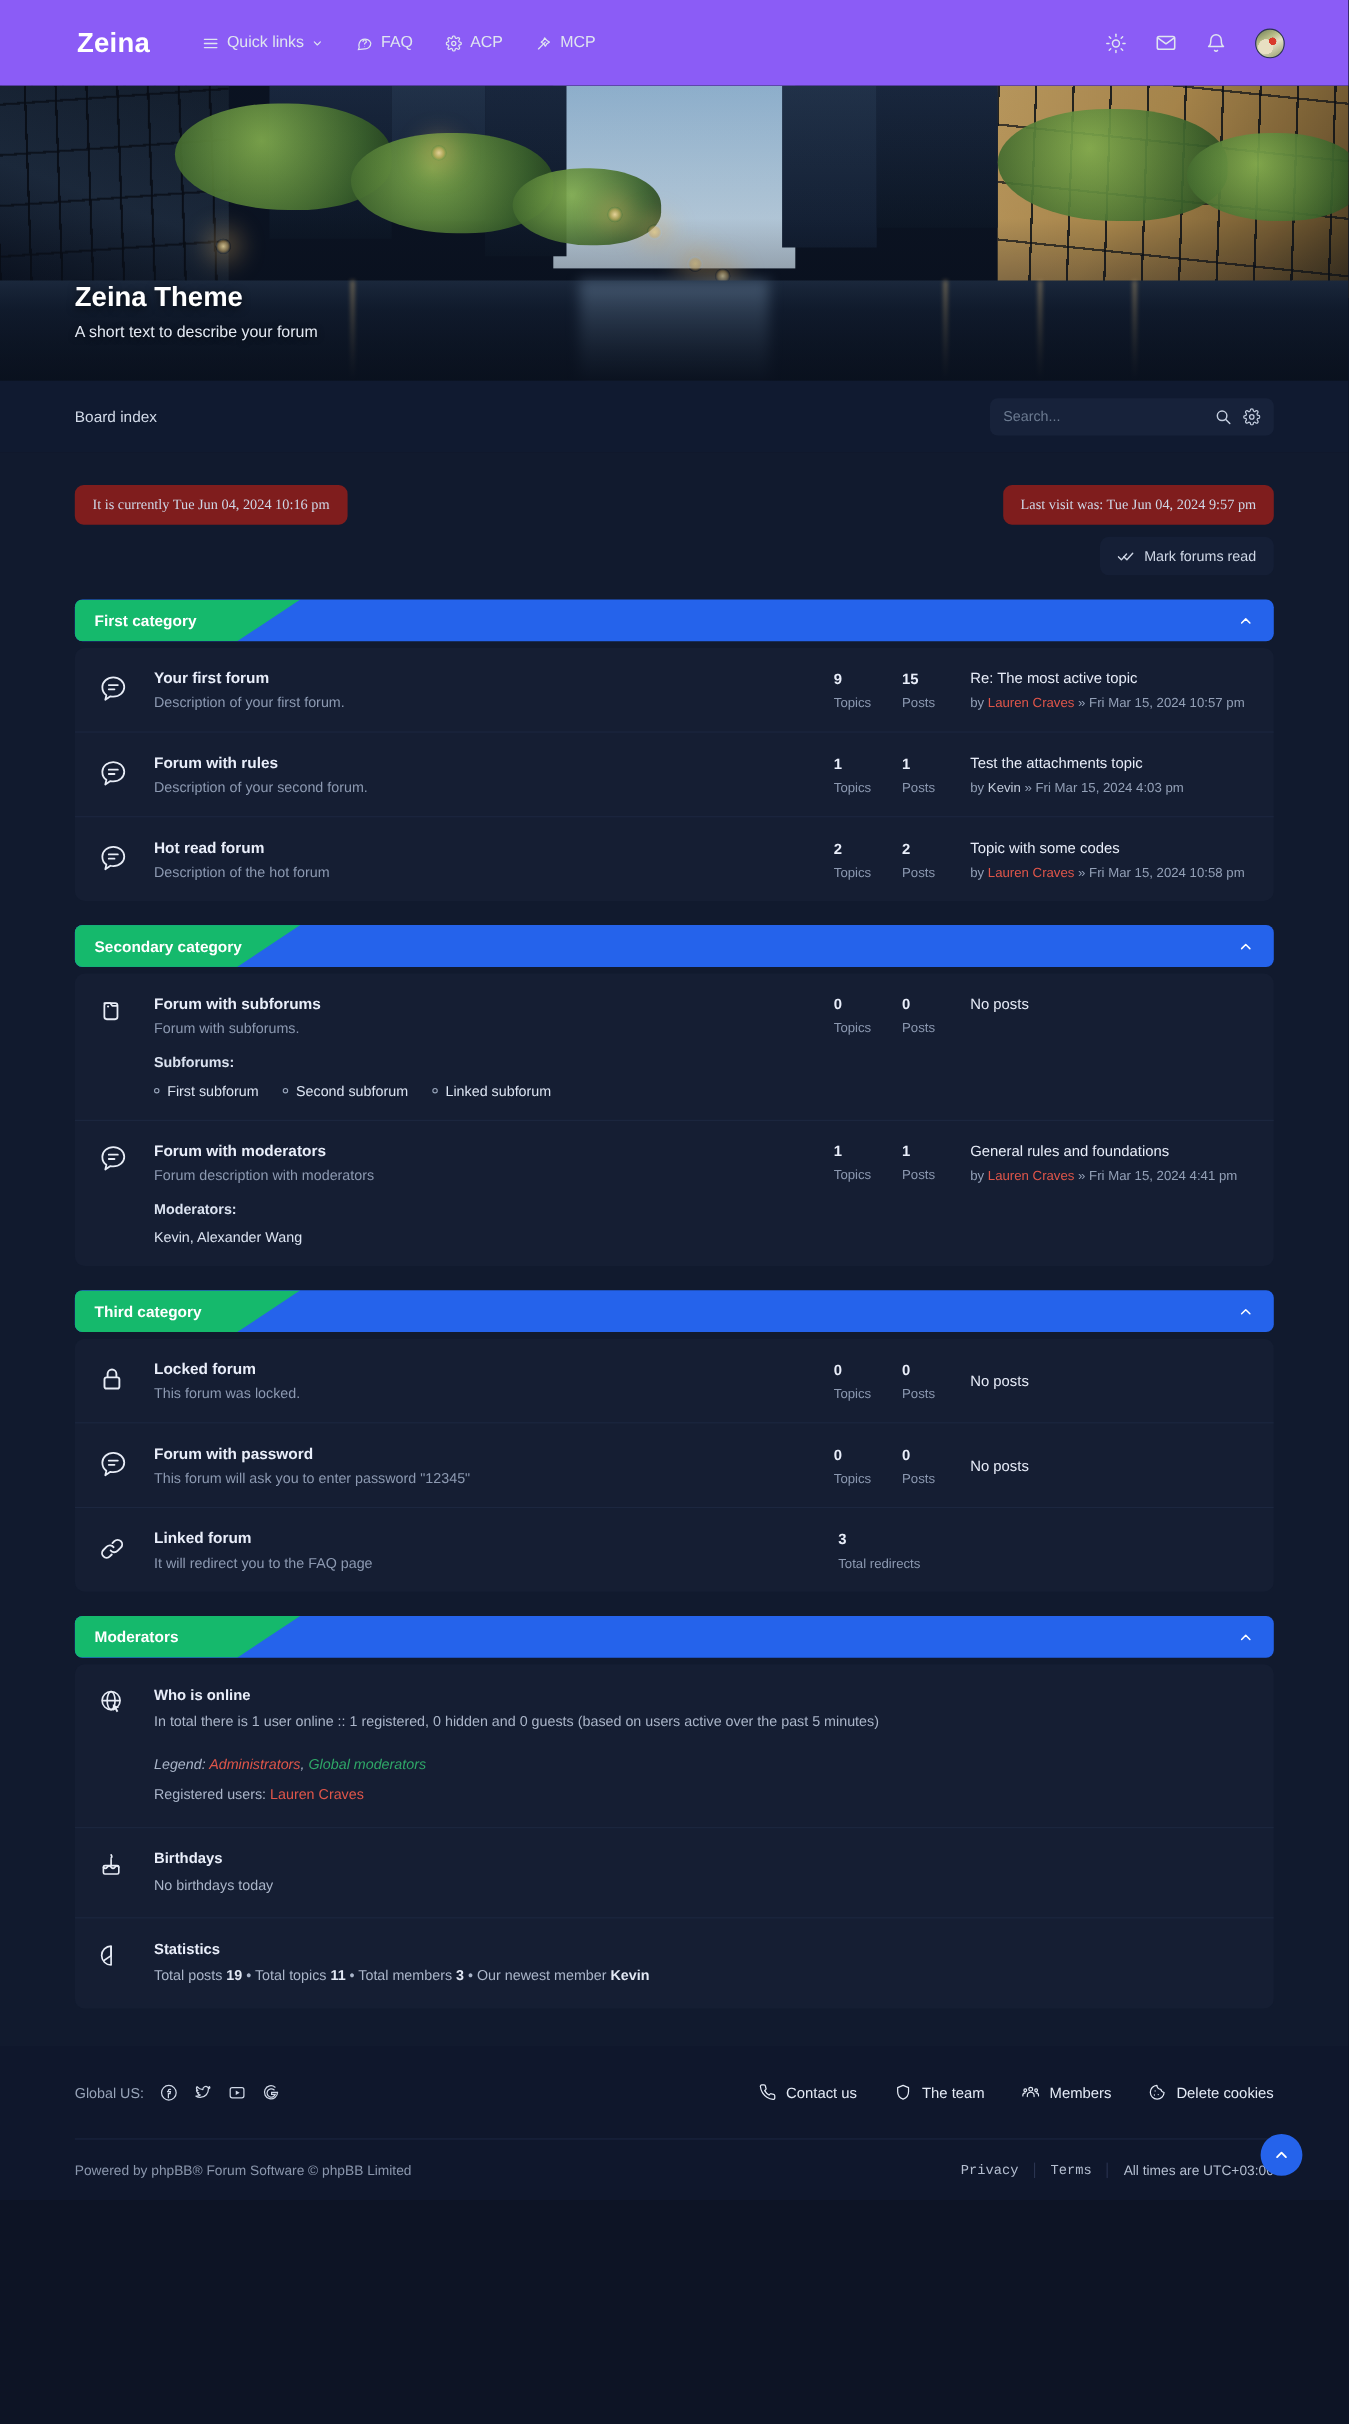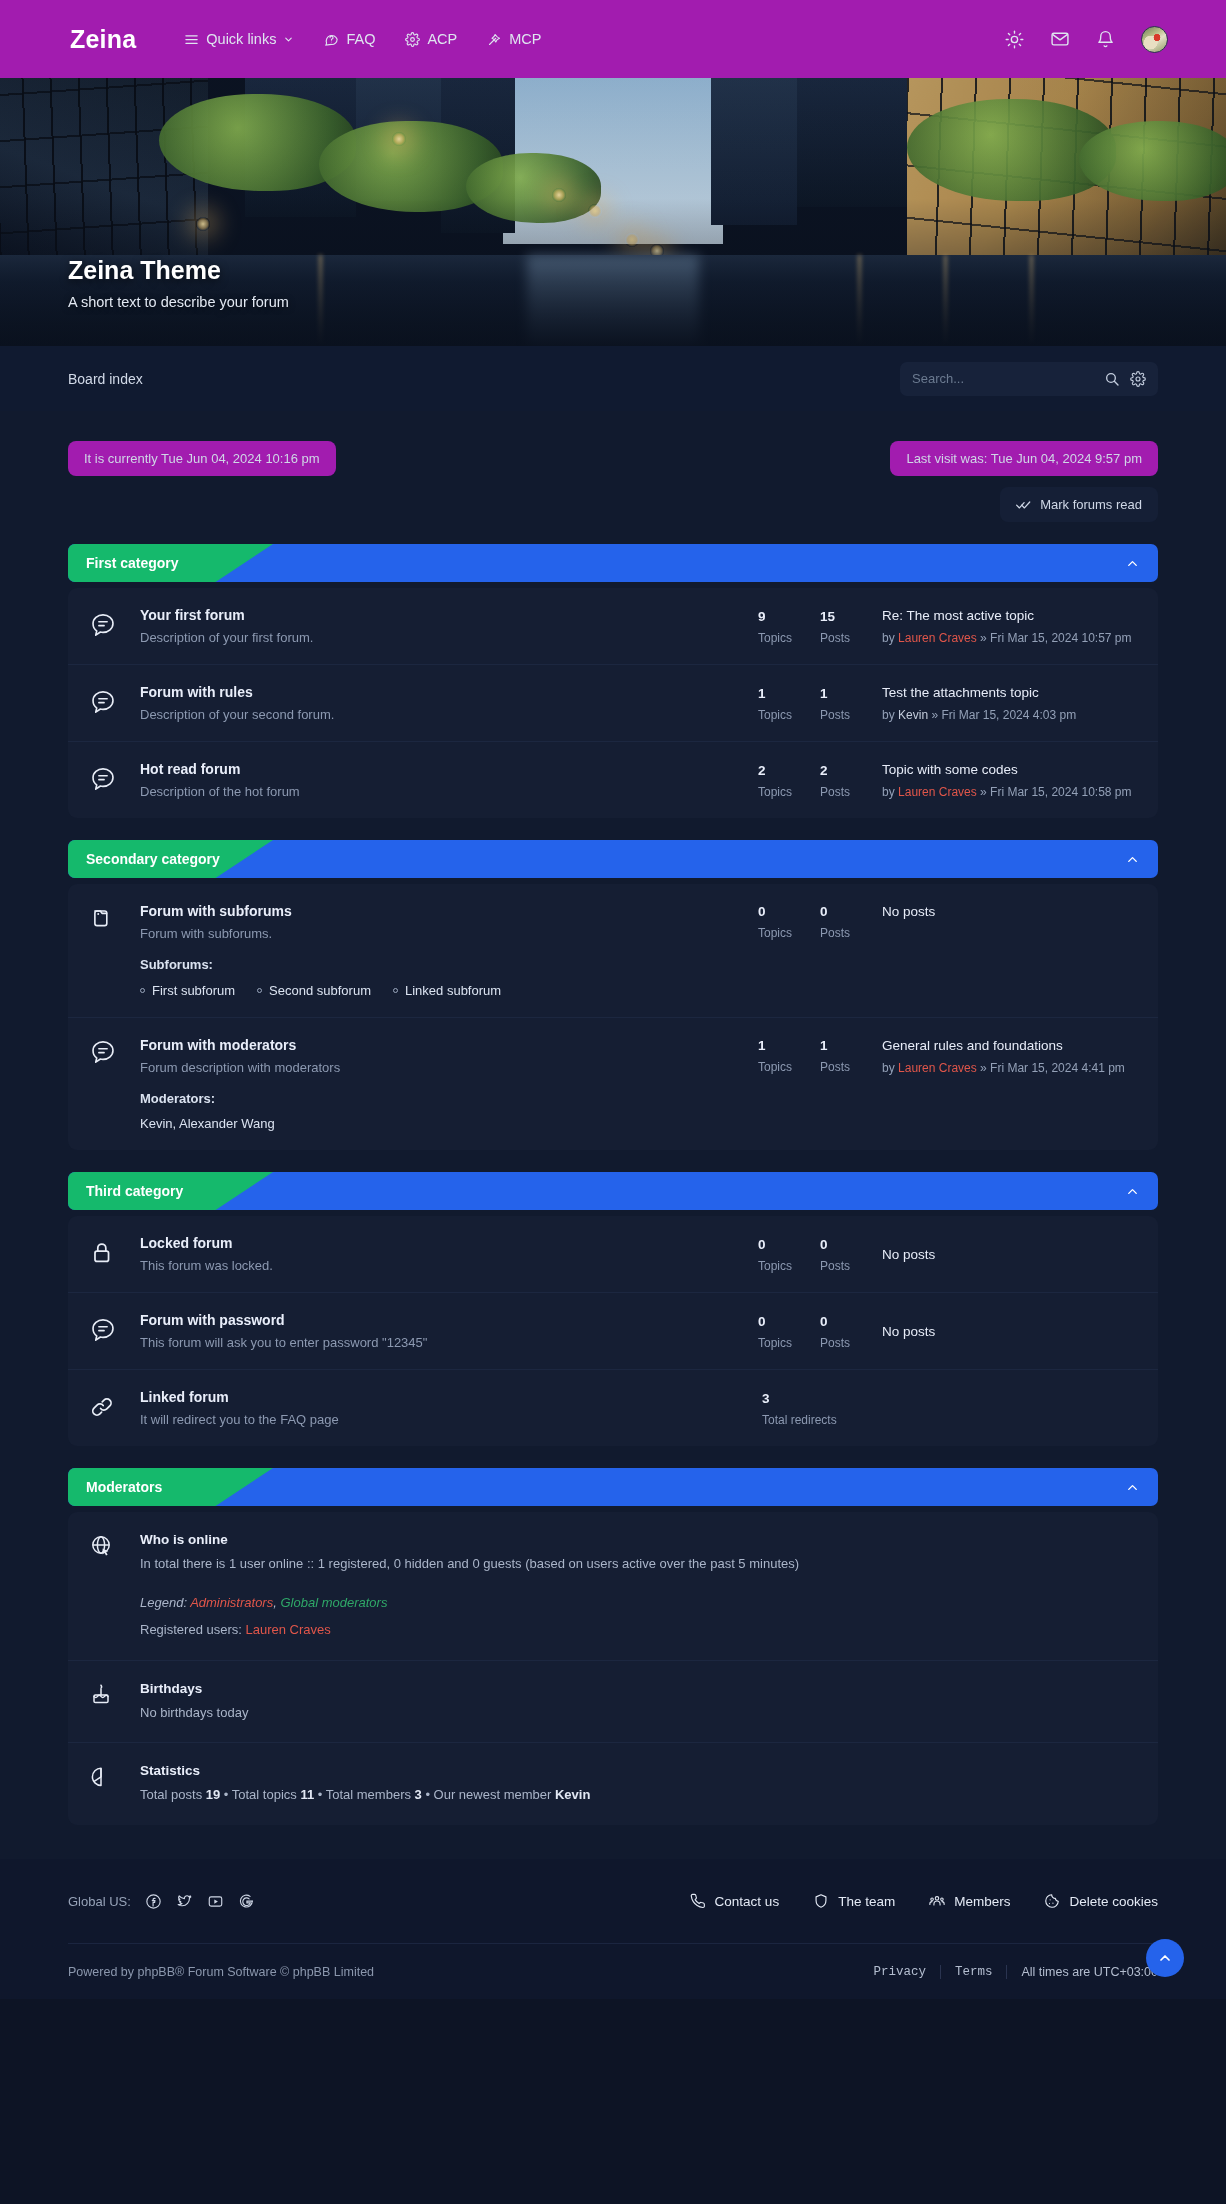--- a/index.html
+++ b/index.html
@@ -15,7 +15,7 @@
   
   .topbar {
     height: 78px;
-    background: #a21caf;
+    background: #8b5cf6;
     display: flex;
     align-items: center;
     padding: 0 32px;

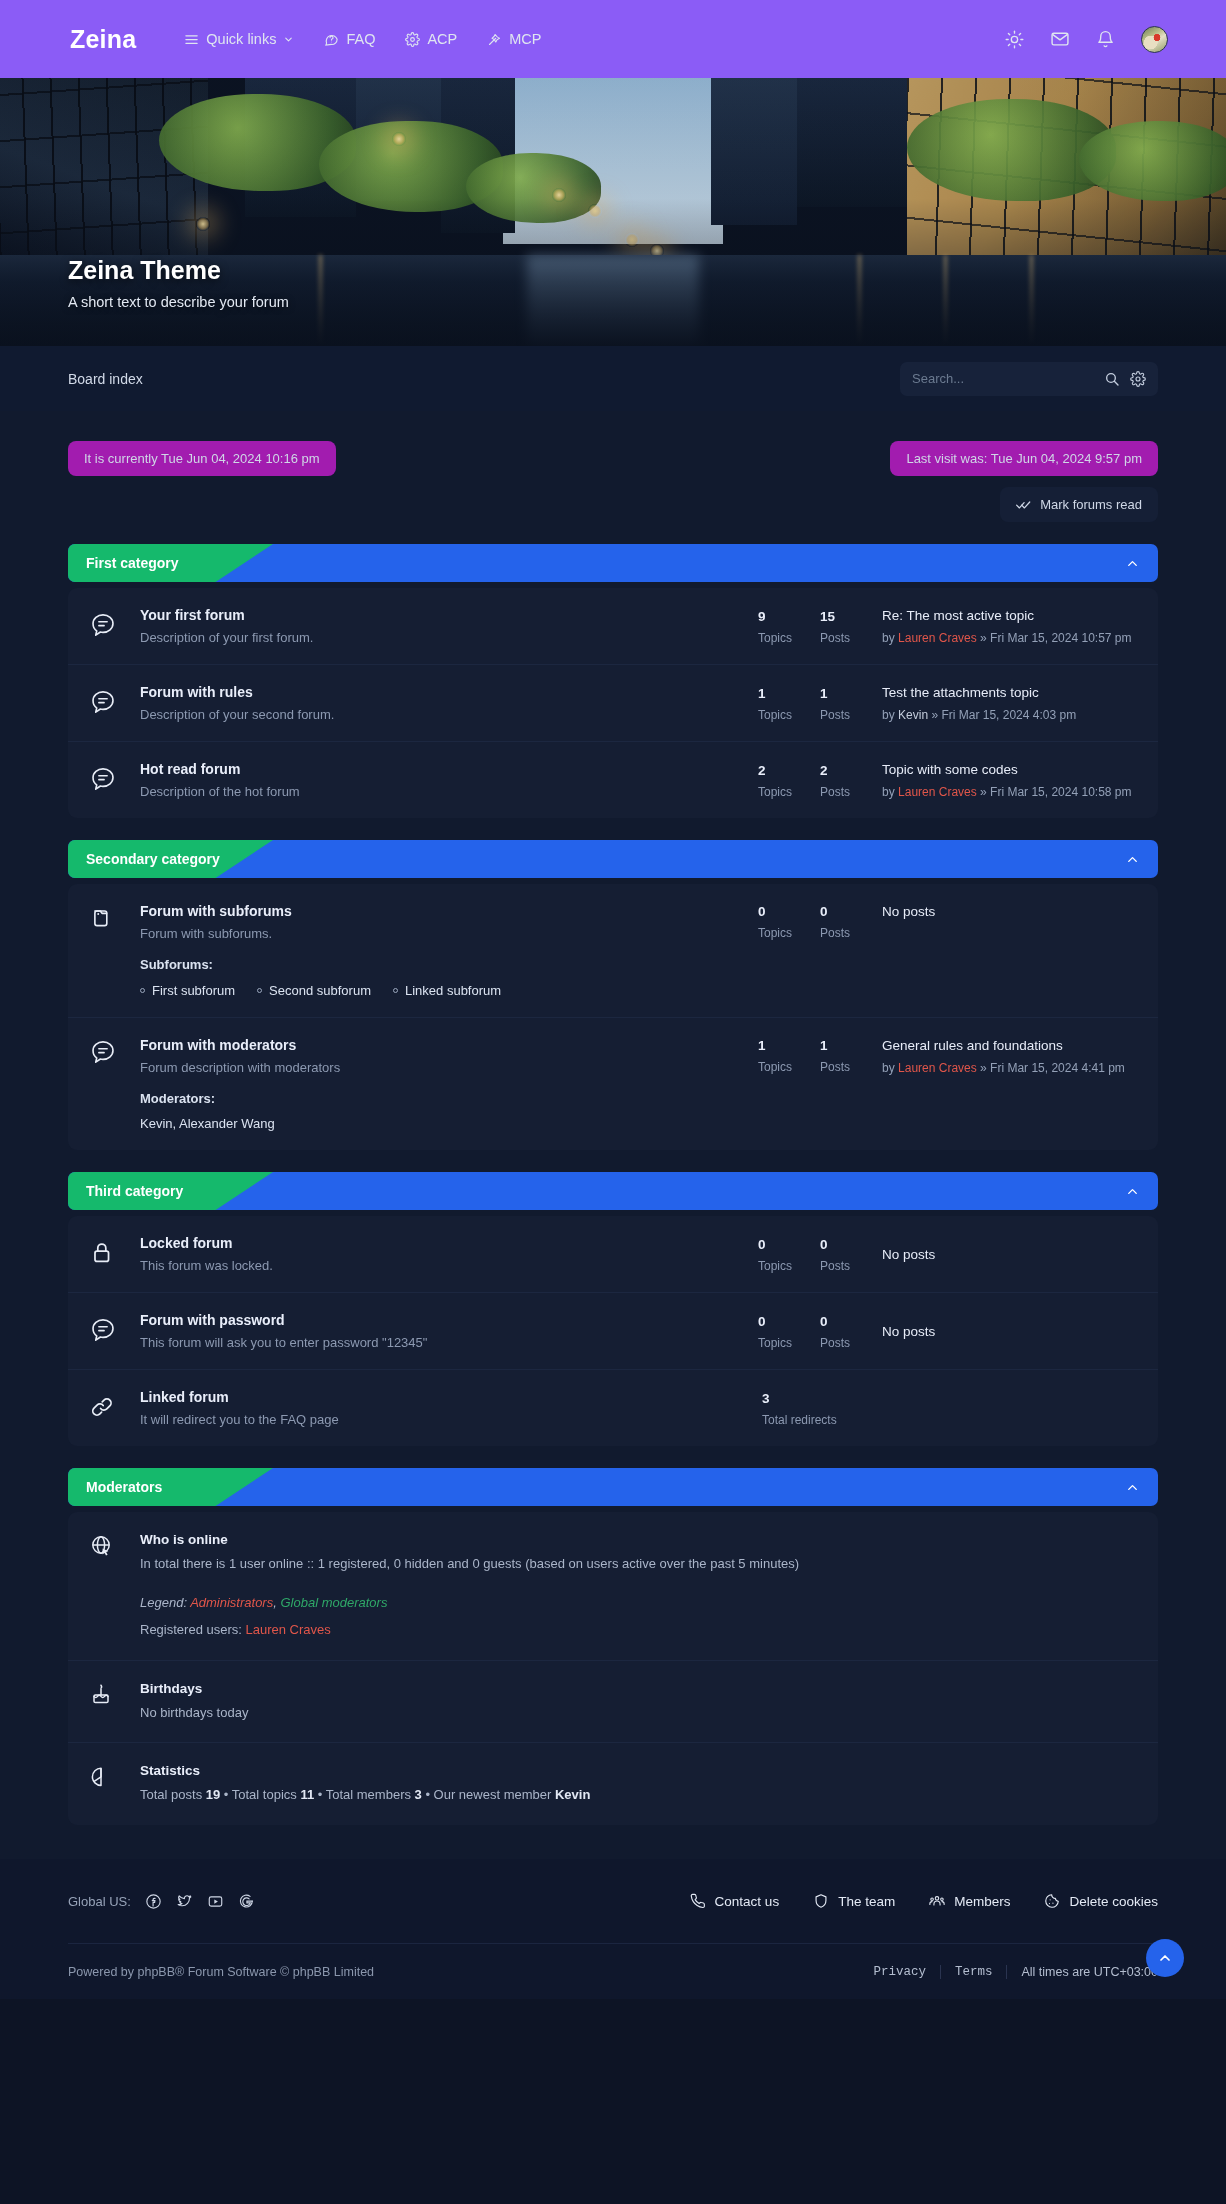--- a/index.html
+++ b/index.html
@@ -142,8 +142,8 @@
 
   .inforow { display: flex; align-items: center; }
   .pill {
-    background: #a21caf; border-radius: 8px;
-    padding: 10px 16px; font-size: 13px; color: #cfd7e6;
+    background: #7f1d1d; border-radius: 8px;
+    padding: 10px 16px; font-size: 13px; color: #cfd7e6; font-family: Liberation Serif, serif;
   }
   .pill.right { margin-left: auto; }
   .markrow { display: flex; justify-content: flex-end; margin-top: 11px; }

